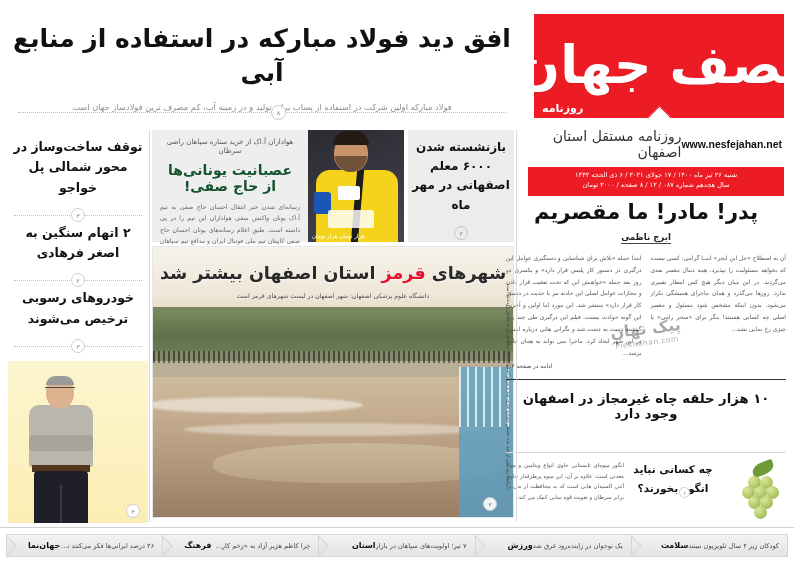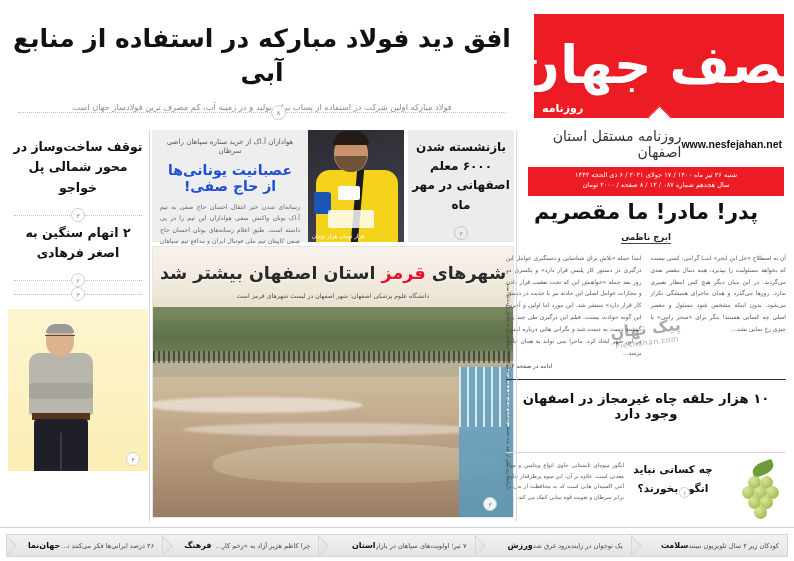--- a/index.html
+++ b/index.html
@@ -346,7 +346,7 @@
     font-size: 14px;
     font-weight: bold;
     margin: 7px 0 7px;
-    color: #1d4ed8;
+    color: #14532d;
   }
   .sport-body {
     font-size: 6.2px;

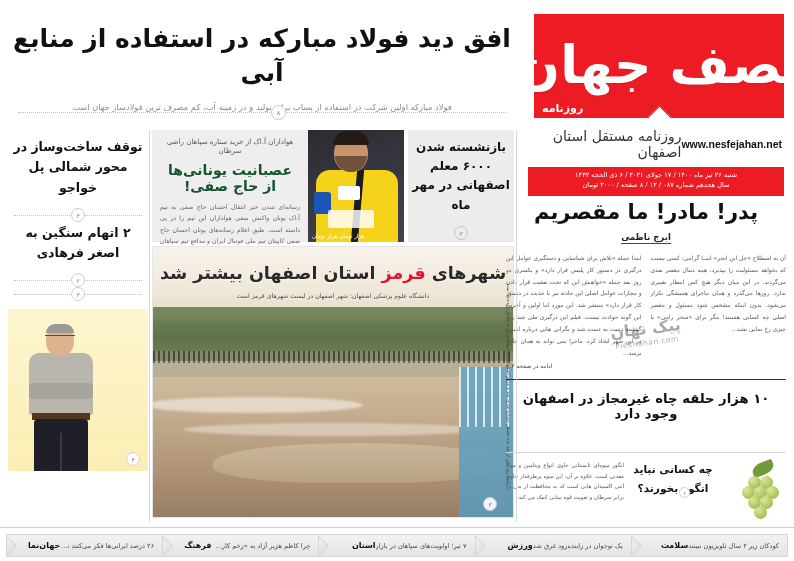--- a/index.html
+++ b/index.html
@@ -710,6 +710,9 @@
       <span class="pg-dot">۲</span>
     </div>
 
+    <div class="lc-item">
+      <h3>خودروهای رسوبی ترخیص می‌شوند</h3>
+    </div>
     <div class="lc-rule">
       <span class="pg-dot">۳</span>
     </div>

